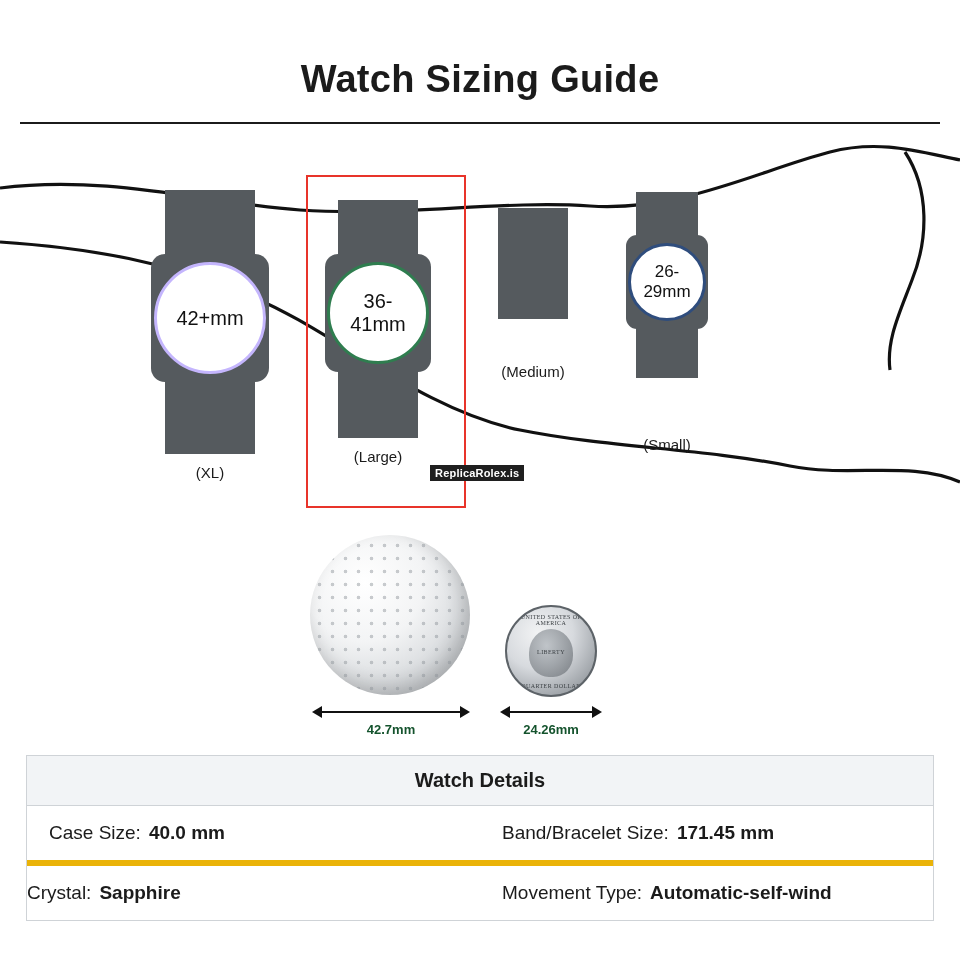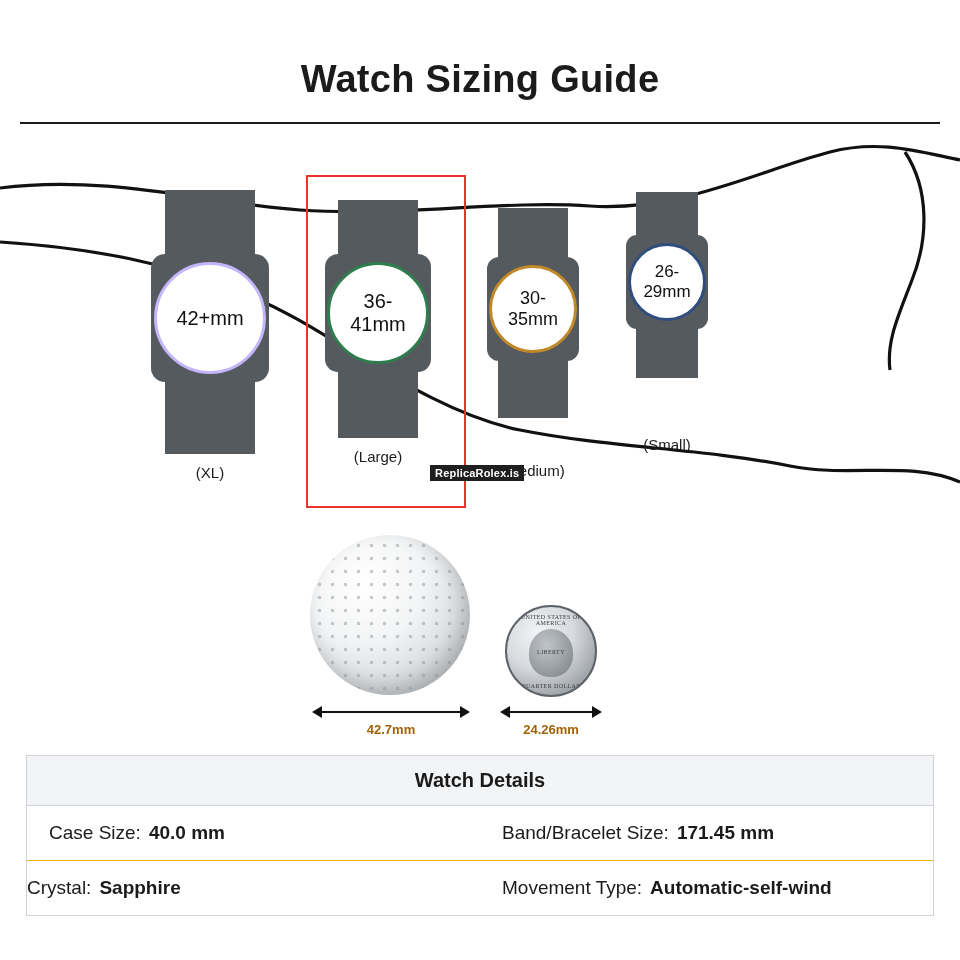--- a/index.html
+++ b/index.html
@@ -294,12 +294,6 @@
 
   <div class="watch" style="left:468px; top:78px;">
     <div class="strap-top" style="width:70px;height:54px;"></div>
-    <div class="case" style="width:92px;height:104px;border-radius:12px;margin-top:-5px;">
-      <div class="dial" style="width:88px;height:88px;border:3px solid #c08a2a;flex-direction:column;font-size:18px;">
-        <div>30-</div>
-        <div>35mm</div>
-      </div>
-    </div>
     <div class="strap-bottom" style="width:70px;height:62px;margin-top:-5px;"></div>
     <div class="watch-label" style="margin-top:44px;">(Medium)</div>
   </div>

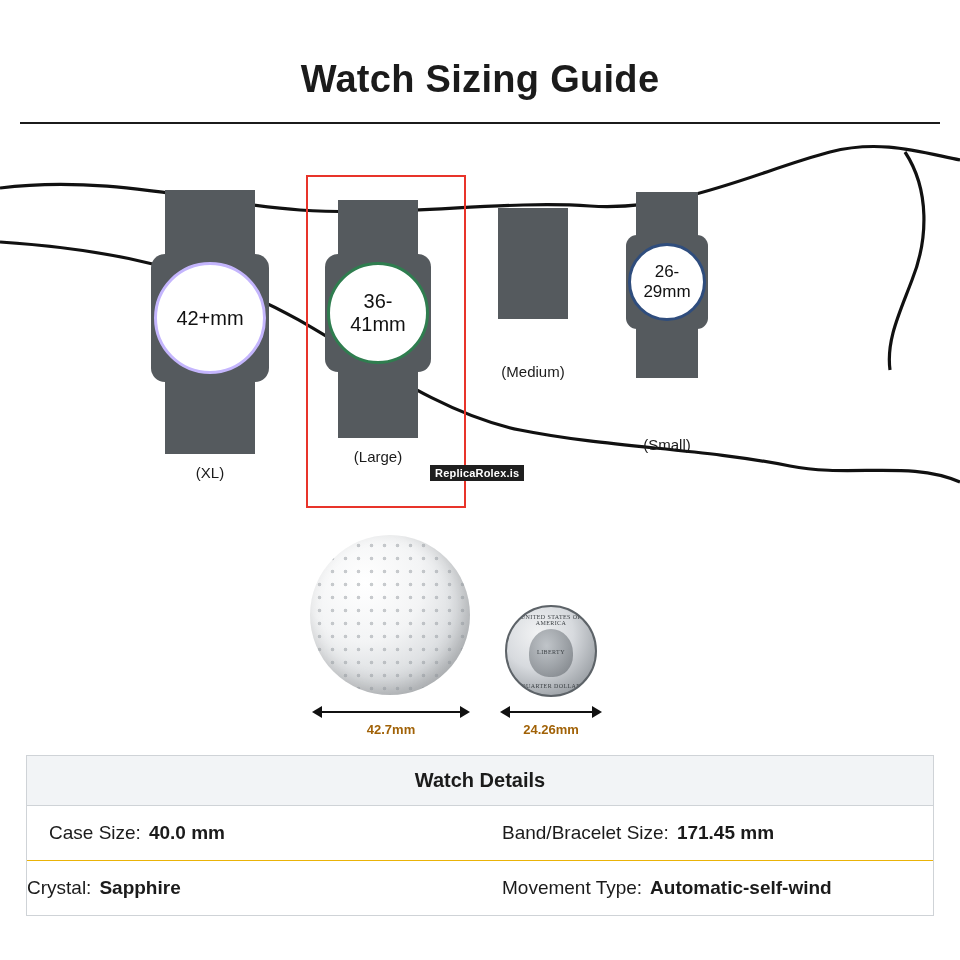--- a/index.html
+++ b/index.html
@@ -208,7 +208,7 @@
     margin-top: 3px;
     font-size: 13px;
     font-weight: bold;
-    color: #a16207;
+    color: #14532d;
   }
 
   

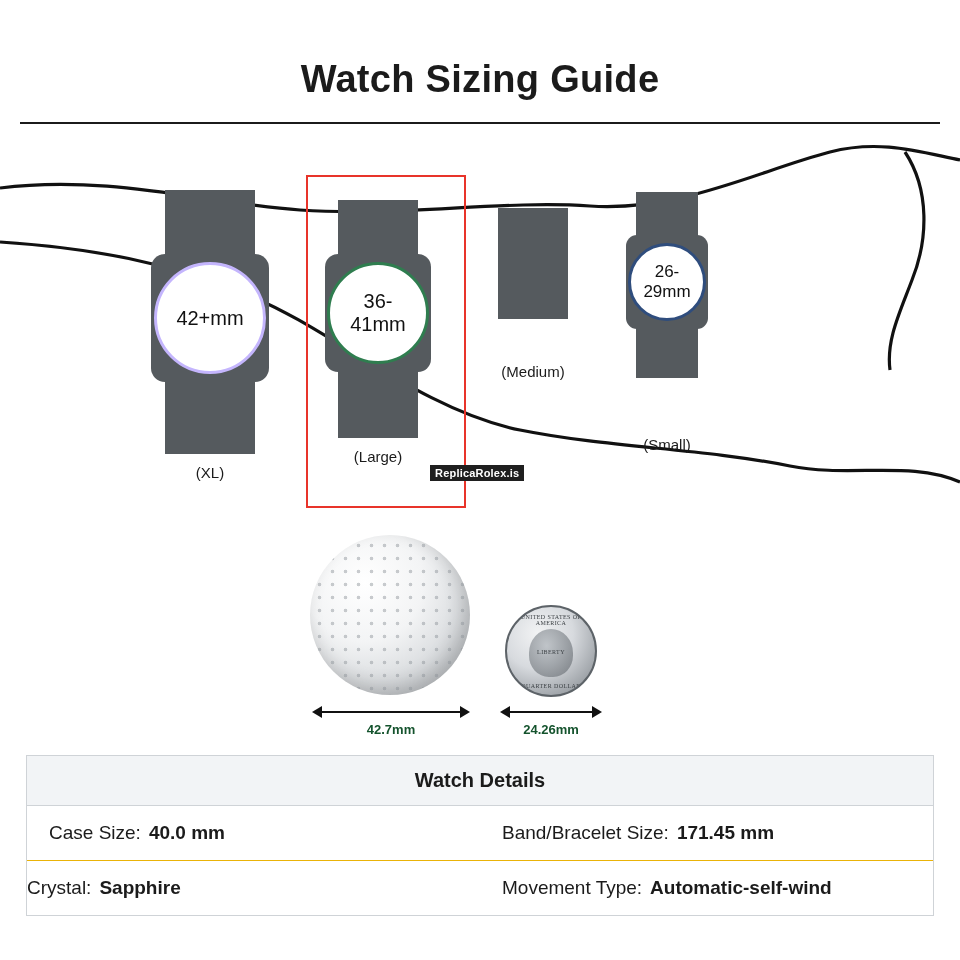--- a/index.html
+++ b/index.html
@@ -232,7 +232,7 @@
   }
   .details-row {
     display: flex;
-    border-bottom: 1px solid #eab308;
+    border-bottom: 6px solid #eab308;
   }
   .details-row:last-child {
     border-bottom: none;

